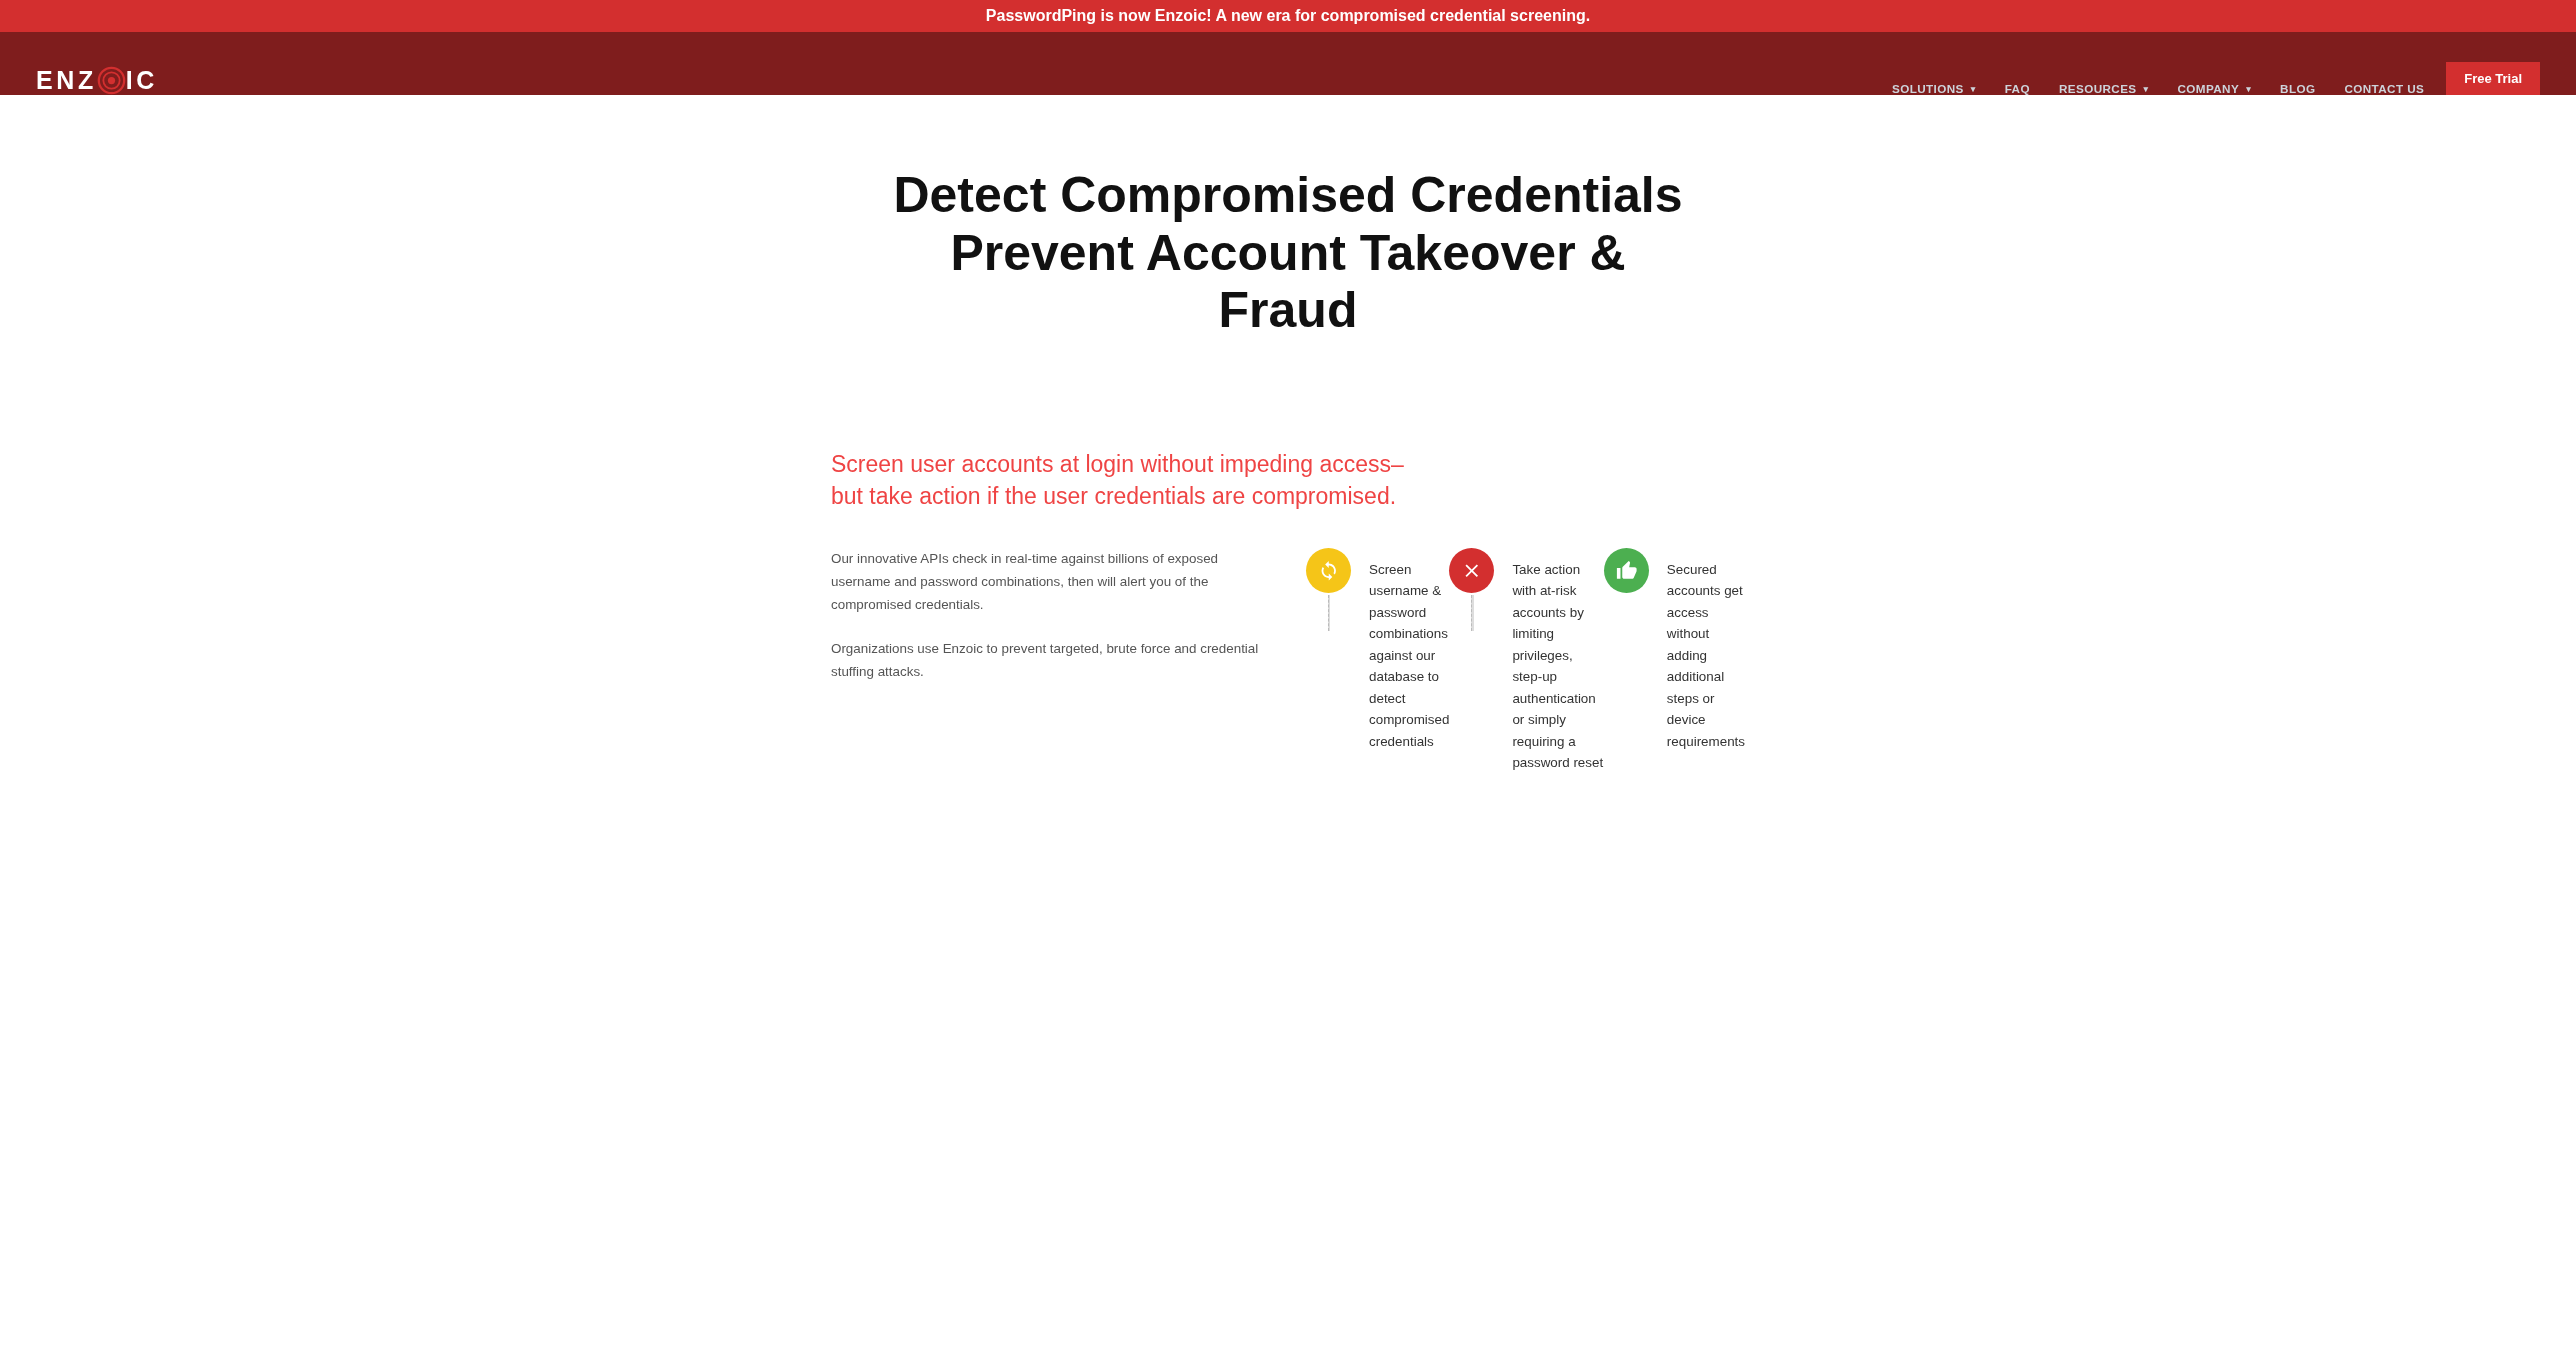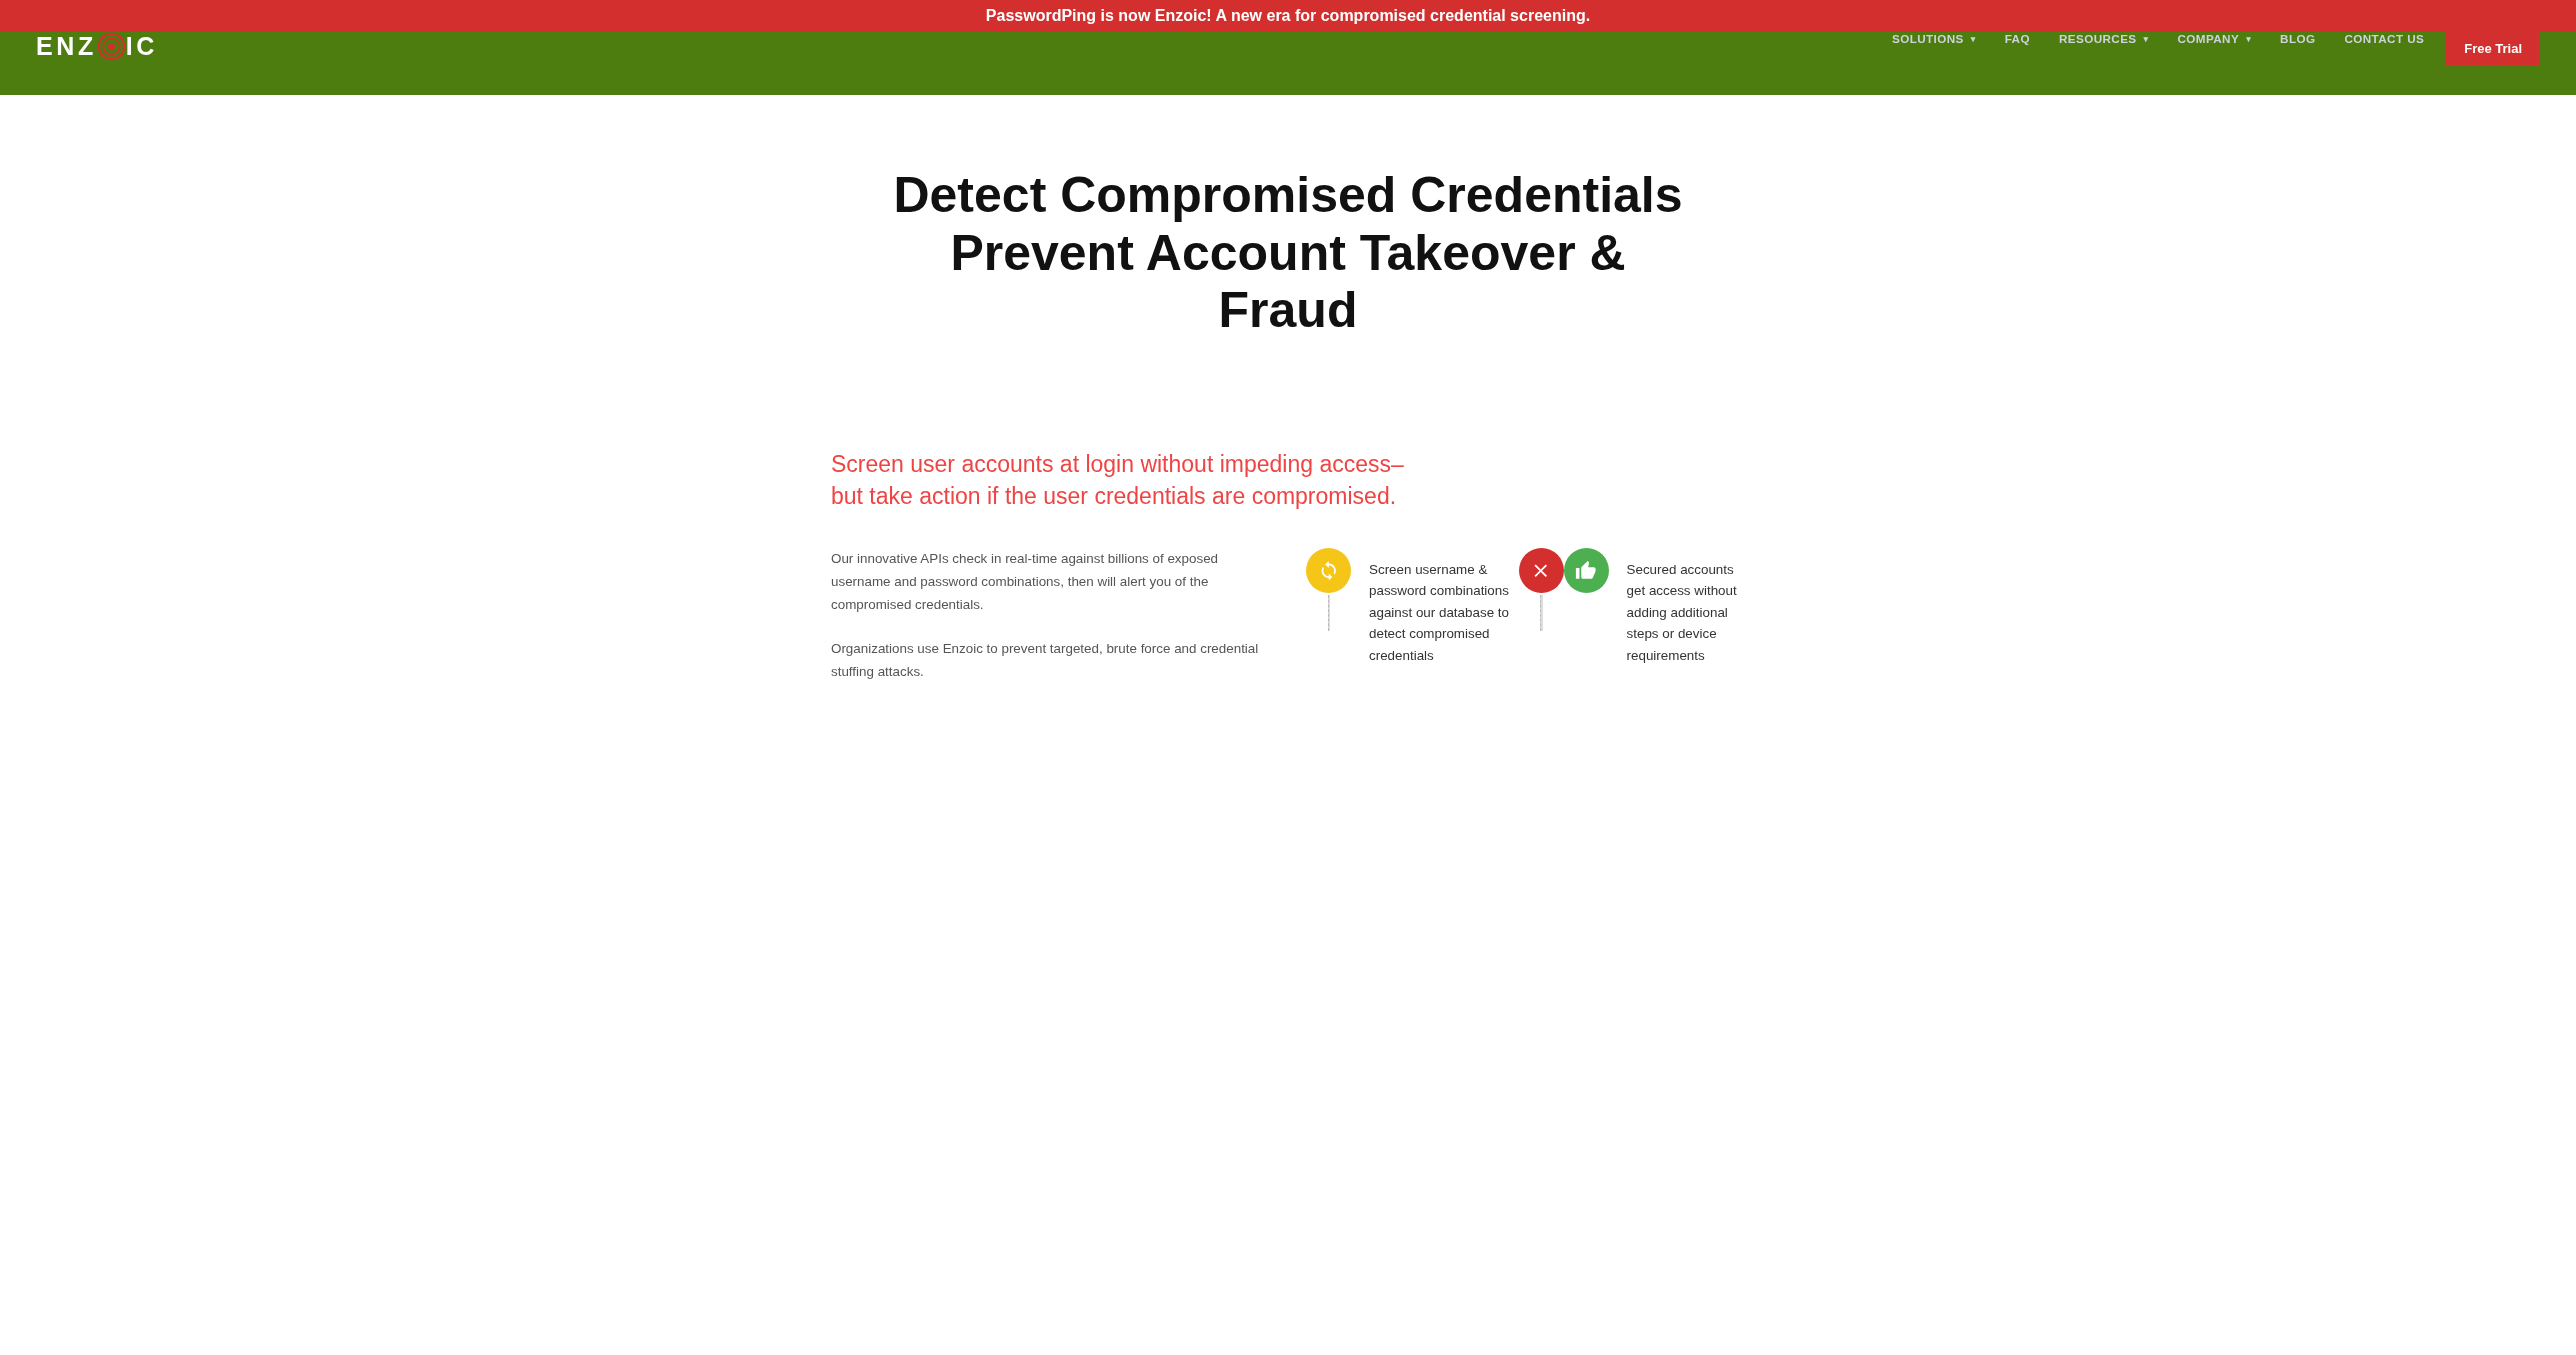--- a/index.html
+++ b/index.html
@@ -17,9 +17,9 @@
 
     
     .navbar {
-      background: #4d7c0f;
-      display: flex;
-      align-items: flex-start;
+      background: #7f1d1d;
+      display: flex;
+      align-items: flex-end;
       padding: 0 36px;
       height: 63px;
     }

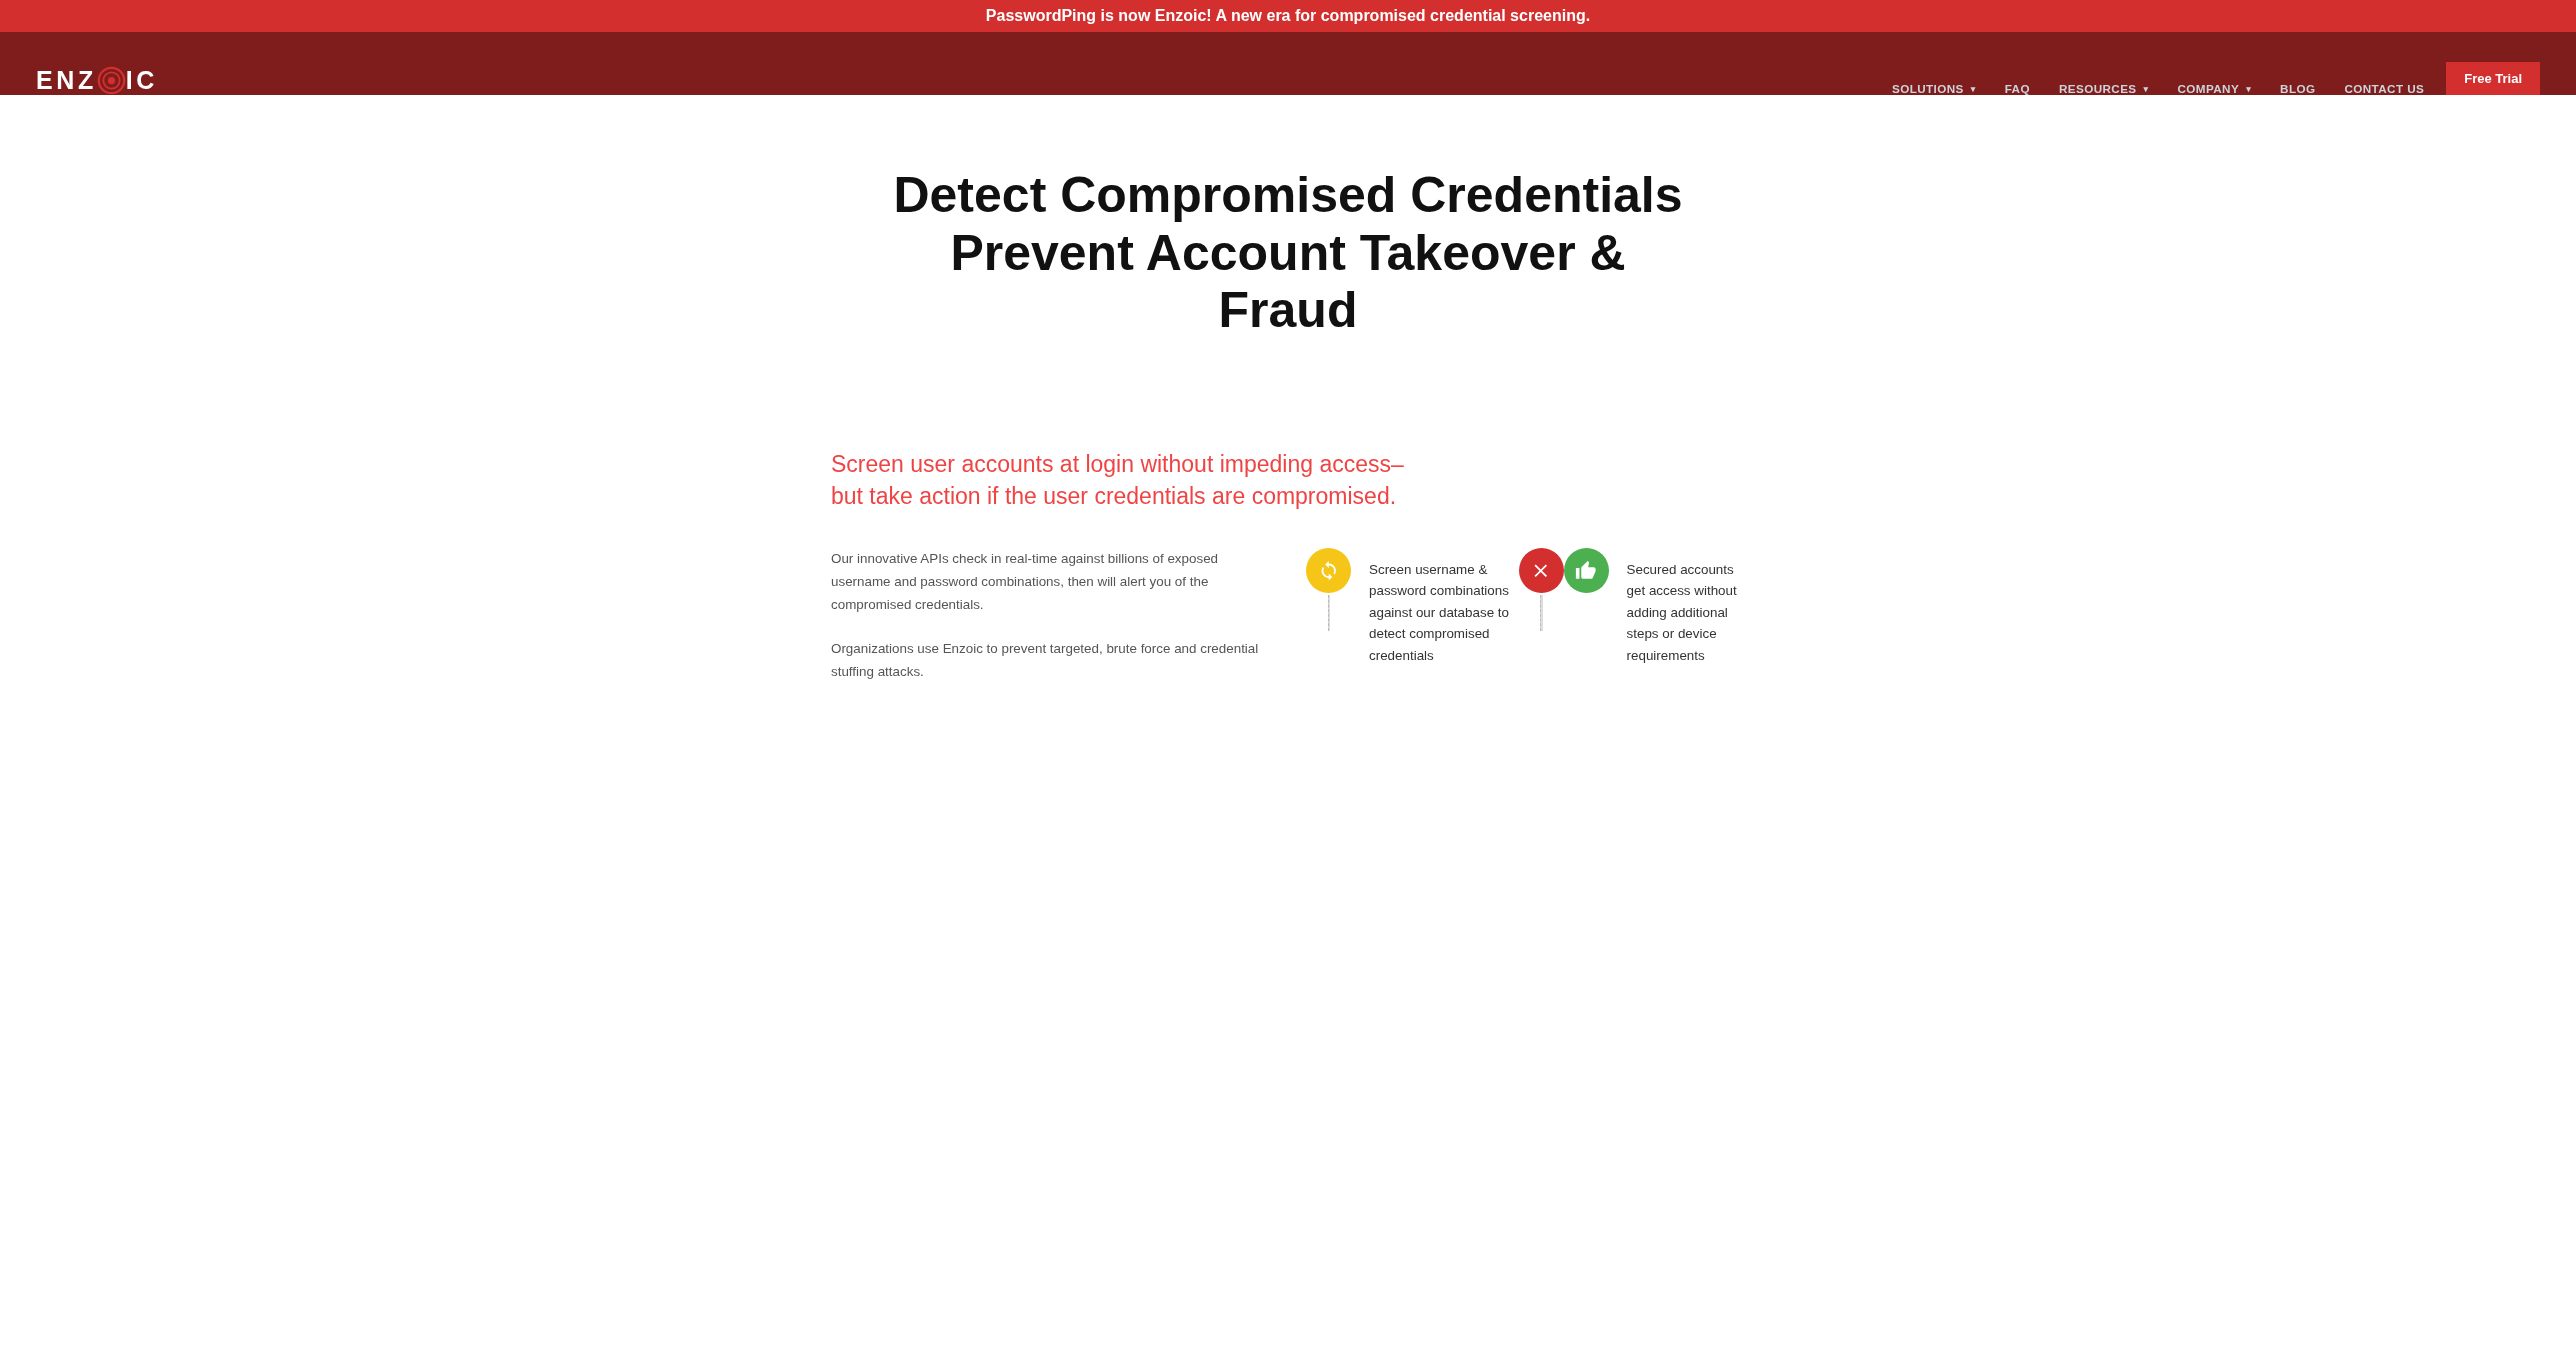--- a/index.html
+++ b/index.html
@@ -263,6 +263,7 @@
             <path d="M19 6.41L17.59 5 12 10.59 6.41 5 5 6.41 10.59 12 5 17.59 6.41 19 12 13.41 17.59 19 19 17.59 13.41 12z"></path>
           </svg>
         </div>
+        <p class="feature-text">Take action with at-risk accounts by limiting privileges, step-up authentication or simply requiring a password reset</p>
       </div>
 
       <div class="spacer"></div>

